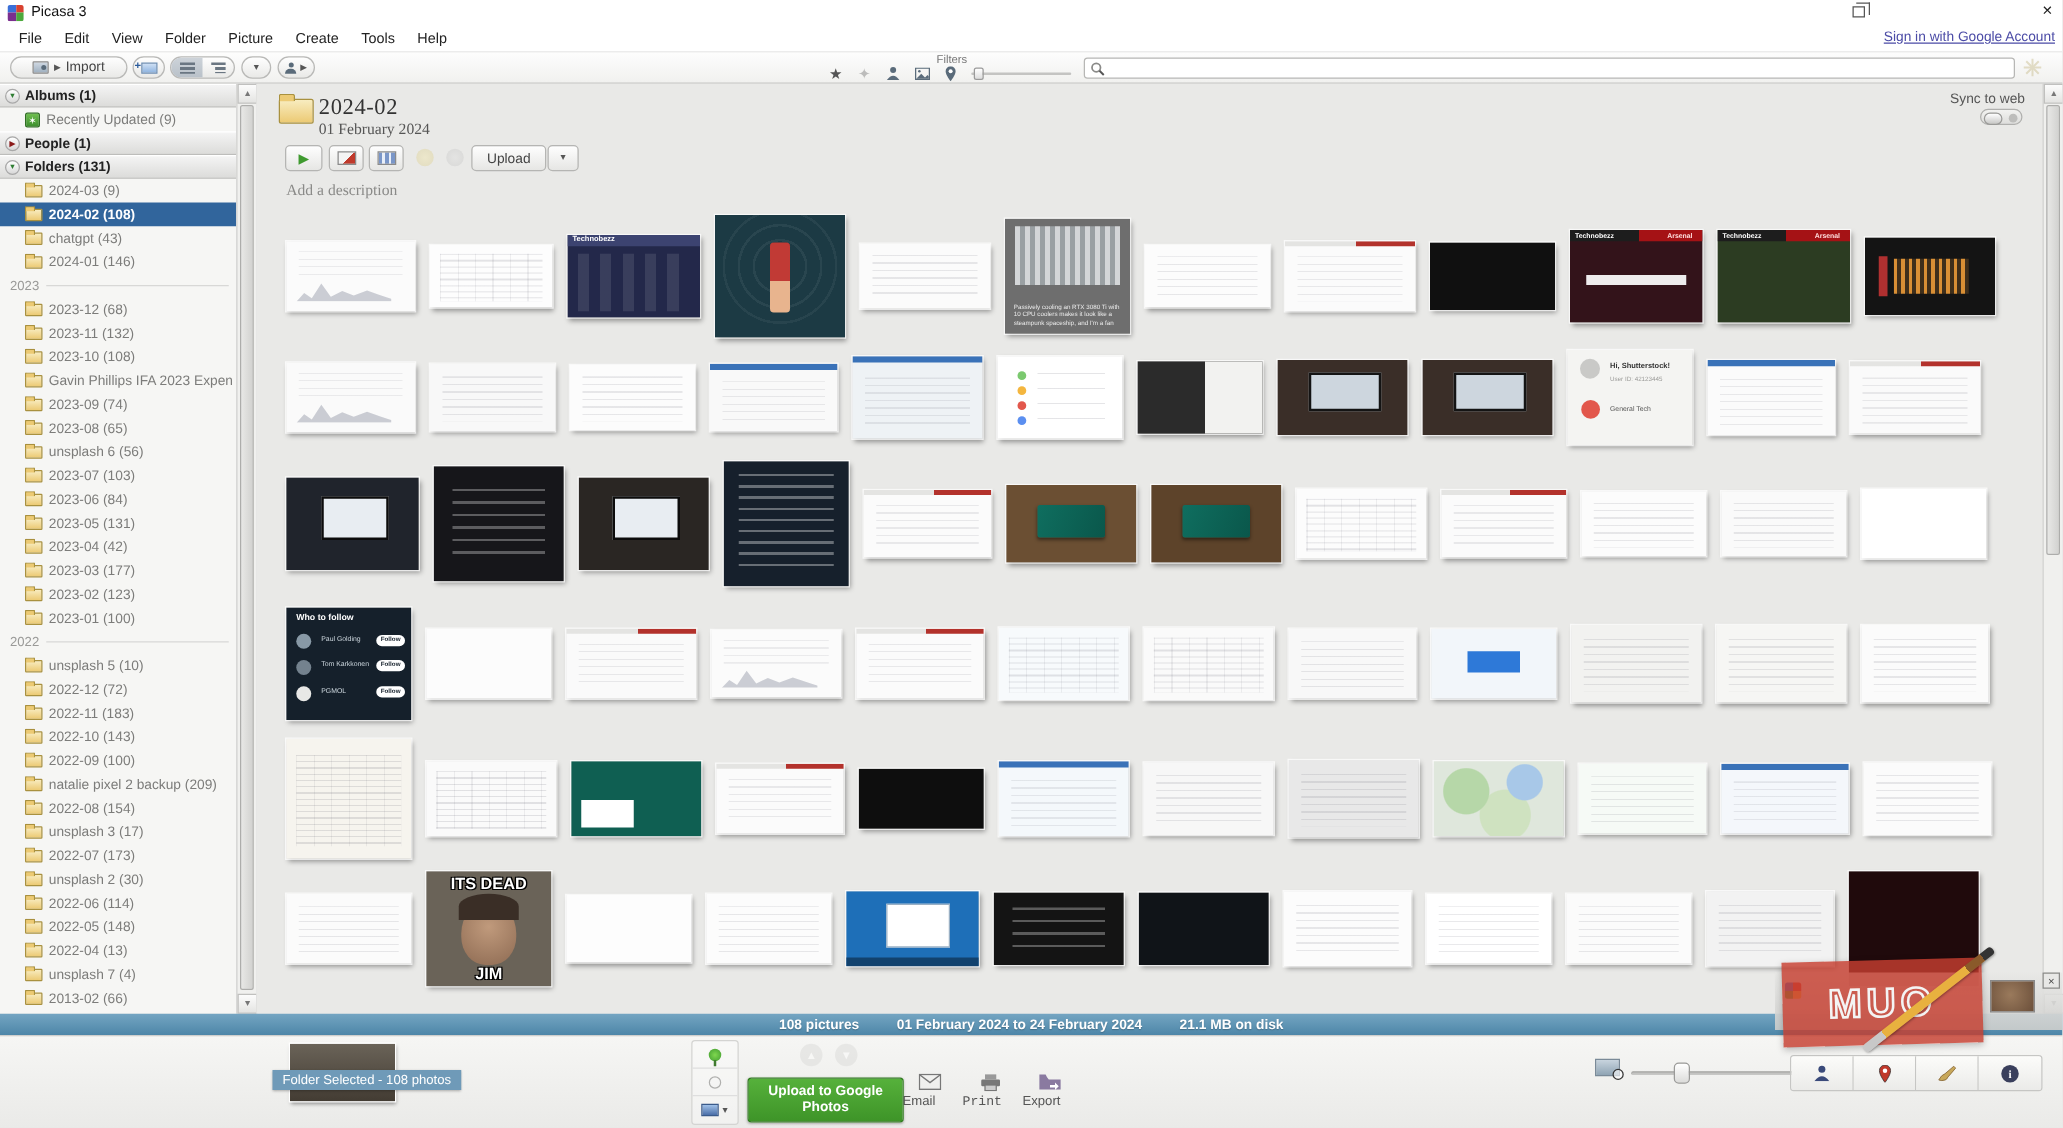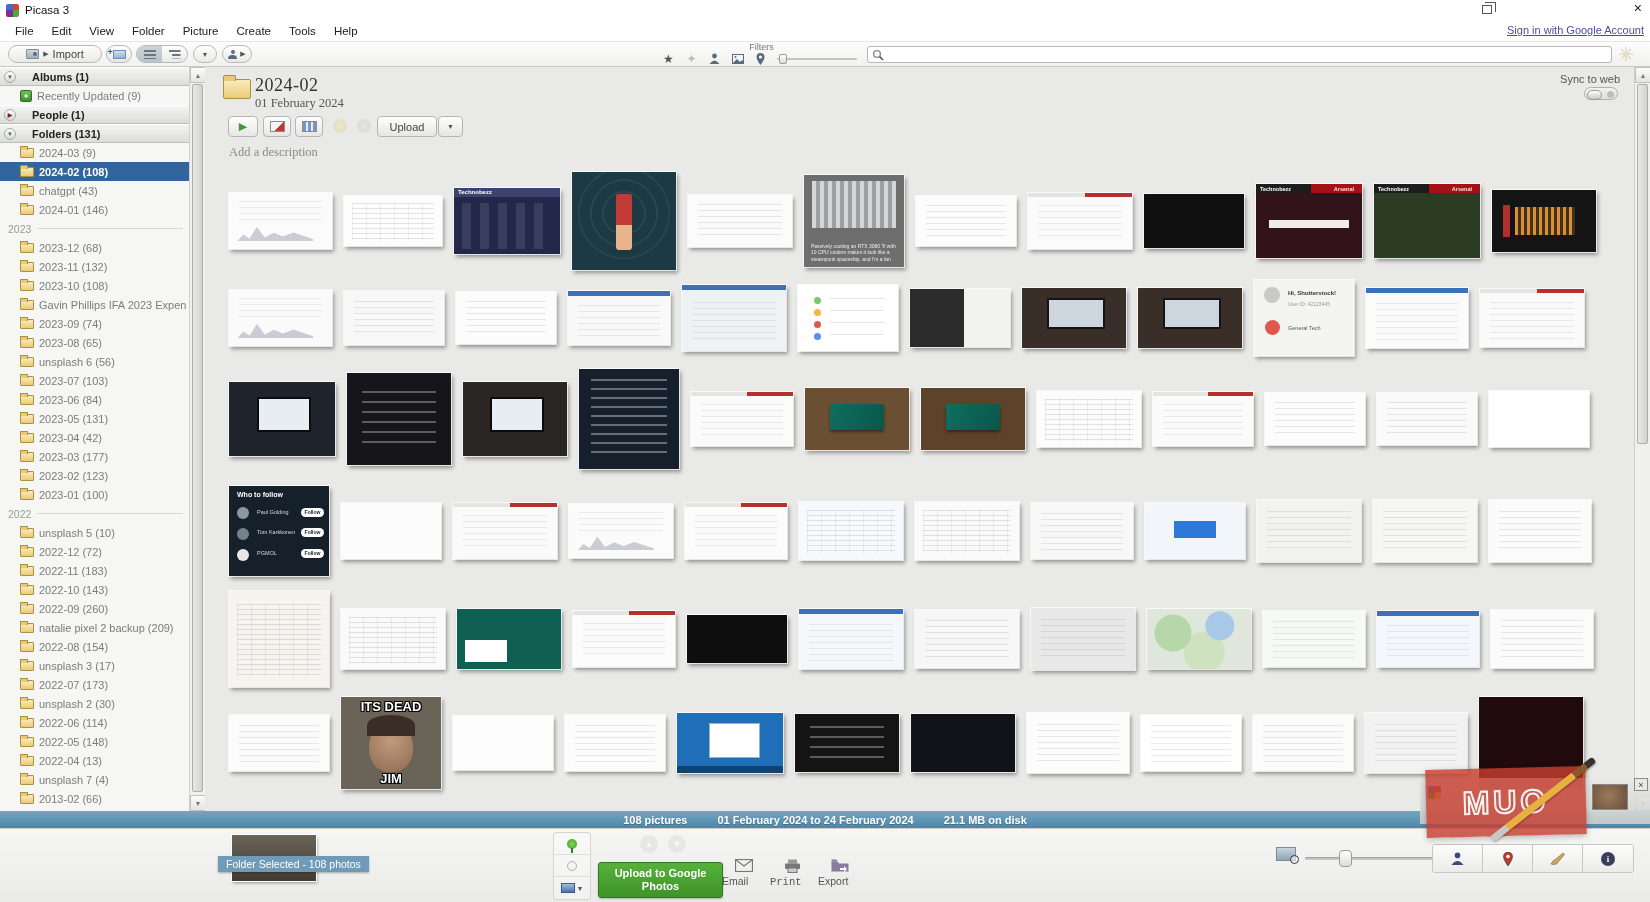--- a/index.html
+++ b/index.html
@@ -61,7 +61,7 @@
   
   #sidebar { position:absolute; top:67px; left:0; width:205px; height:744px; background:#f6f6f4; border-right:1px solid #b9b9b7; }
   #tree { position:absolute; left:0; top:0; width:189px; height:744px; overflow:hidden; }
-  .tree-header { height:19px; background:linear-gradient(#f4f4f4,#dcdcda); border-top:1px solid #fff; border-bottom:1px solid #bdbdbb; display:flex; align-items:center; gap:16px; padding-left:4px; font-weight:bold; font-size:11px; color:#222; }
+  .tree-header { height:19px; background:linear-gradient(#f4f4f4,#dcdcda); border-top:1px solid #fff; border-bottom:1px solid #bdbdbb; display:flex; align-items:center; gap:4px; padding-left:4px; font-weight:bold; font-size:11px; color:#222; }
   .toggle-circle { width:12px; height:12px; border-radius:50%; background:linear-gradient(#fff,#d8d8d8); border:1px solid #a8a8a8; display:flex; align-items:center; justify-content:center; font-size:6px; }
   .toggle-circle.green { color:#2e7d32; }
   .toggle-circle.red { color:#8b1a1a; }

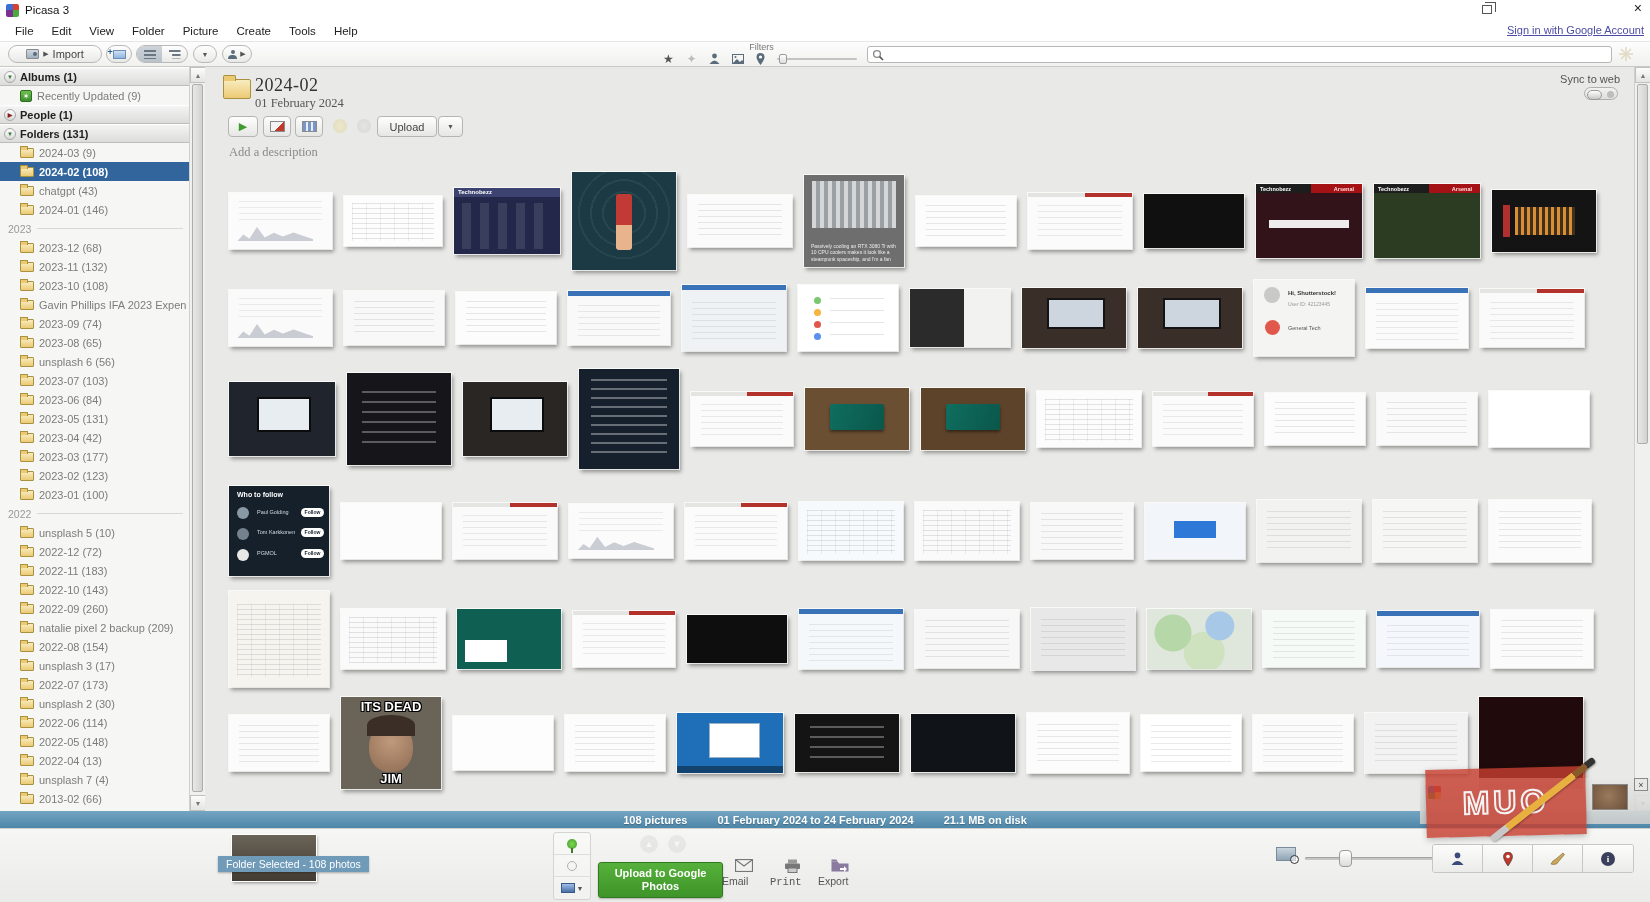--- a/index.html
+++ b/index.html
@@ -418,7 +418,7 @@
       </div>
       <div class="tree-item">
         <span class="folder-ico"></span>
-        <span>2022-09 (260)</span>
+        <span>2022-09 (100)</span>
       </div>
       <div class="tree-item">
         <span class="folder-ico"></span>

